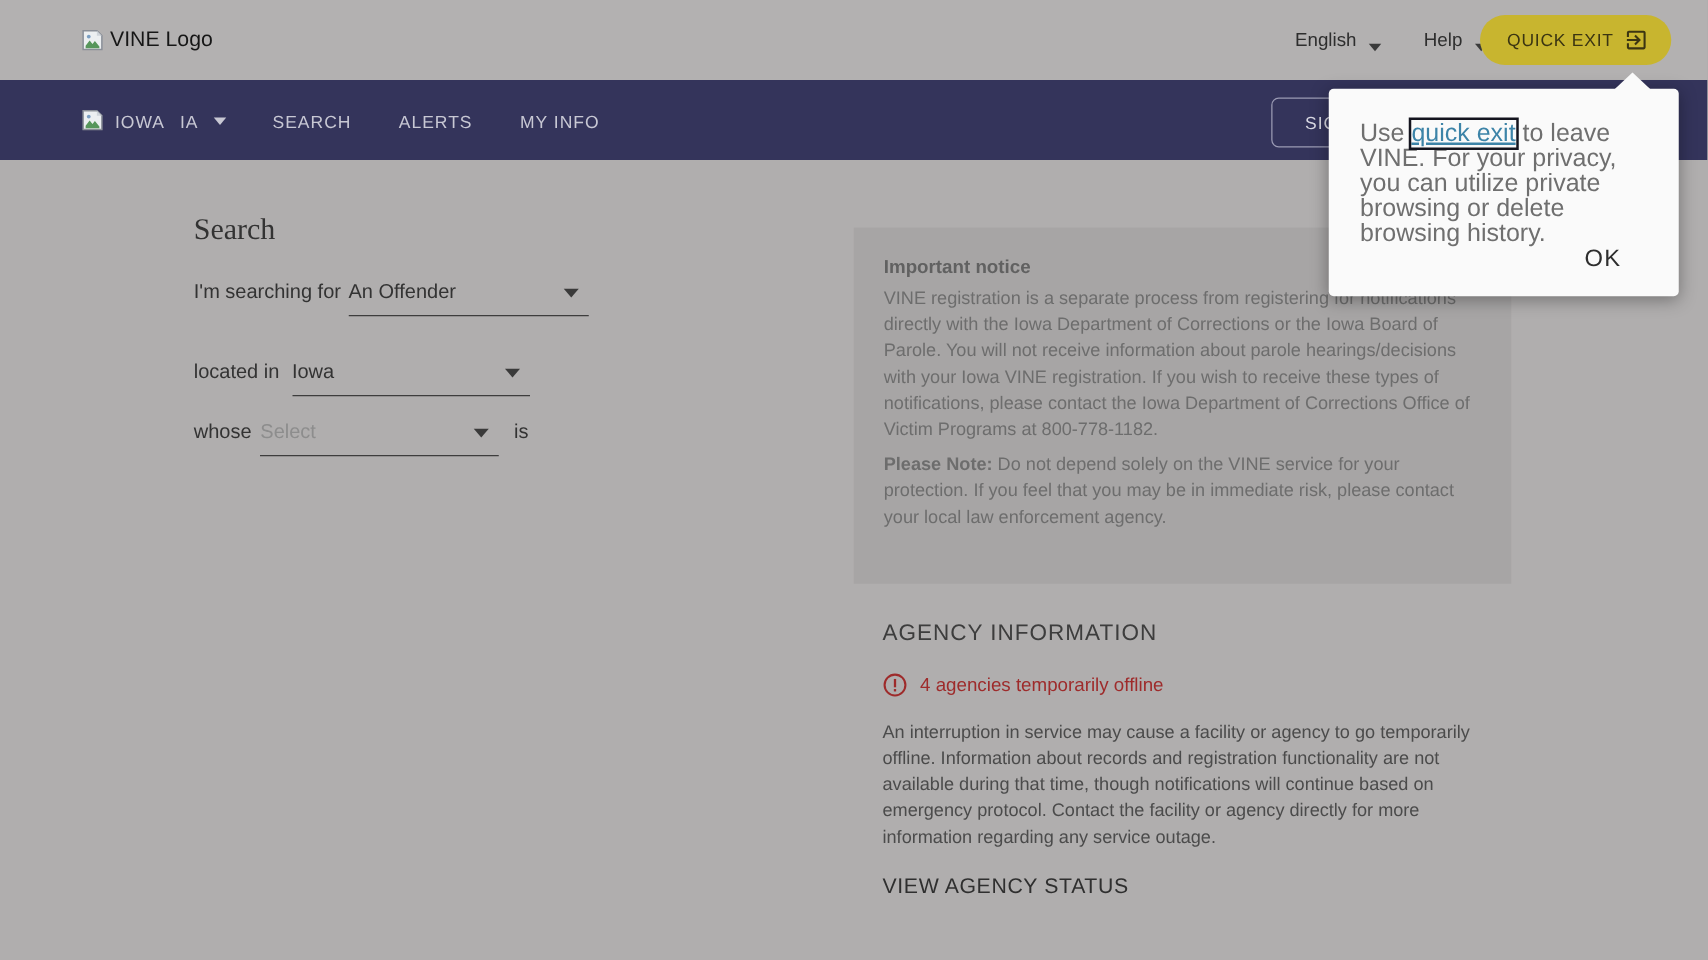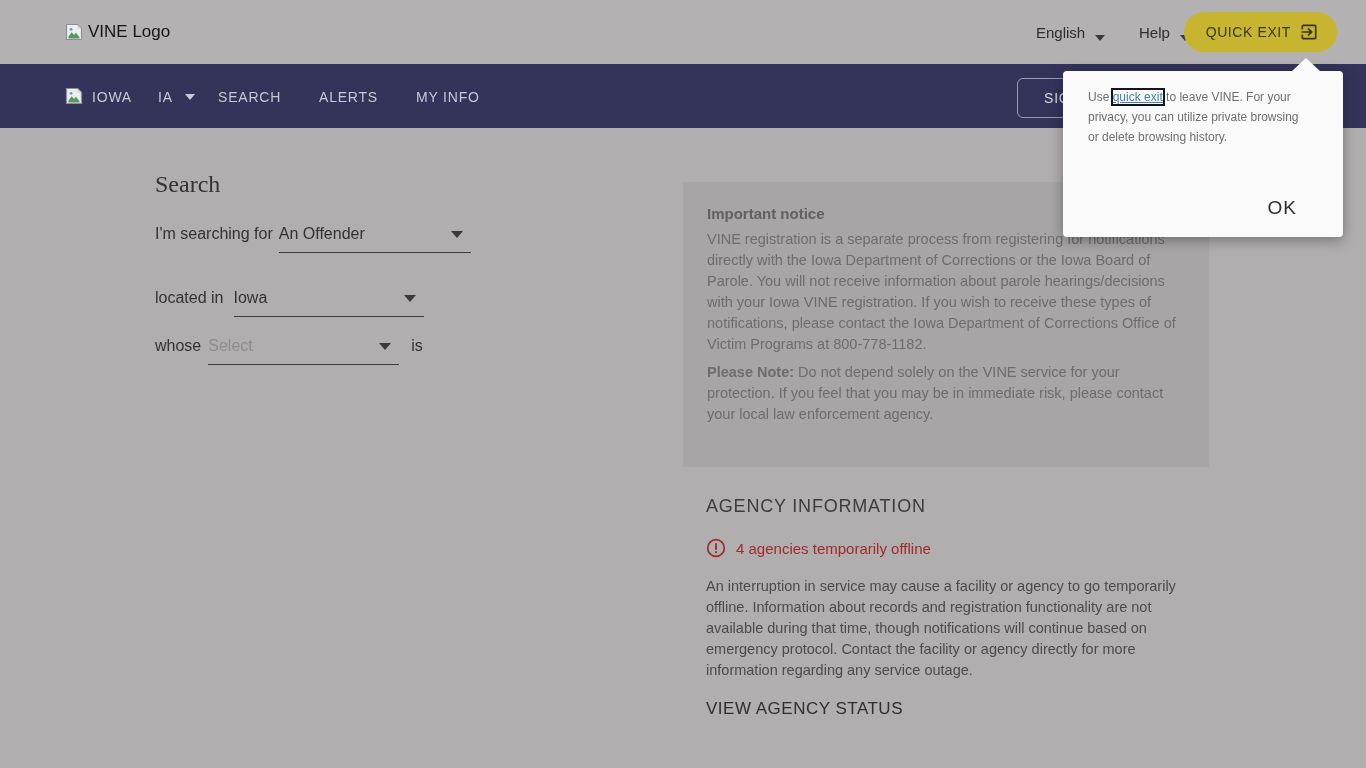--- a/index.html
+++ b/index.html
@@ -50,7 +50,7 @@
   .navbar .nv { position: absolute; top: 25px; font-size: 14px; letter-spacing: .8px; cursor: pointer; }
   .nav-flag { position: absolute; left: 64px; top: 22px; }
   .nav-state-alt { left: 92px; cursor: default; }
-  .nav-state-dd { left: 144px; display: flex; align-items: center; margin-left: 14px; }
+  .nav-state-dd { left: 144px; display: flex; align-items: center; }
   .nav-state-dd .caret { border-top-color: #c8c8d4; margin-left: 12px; }
   .nav-search { left: 218px; }
   .nav-alerts { left: 319px; }

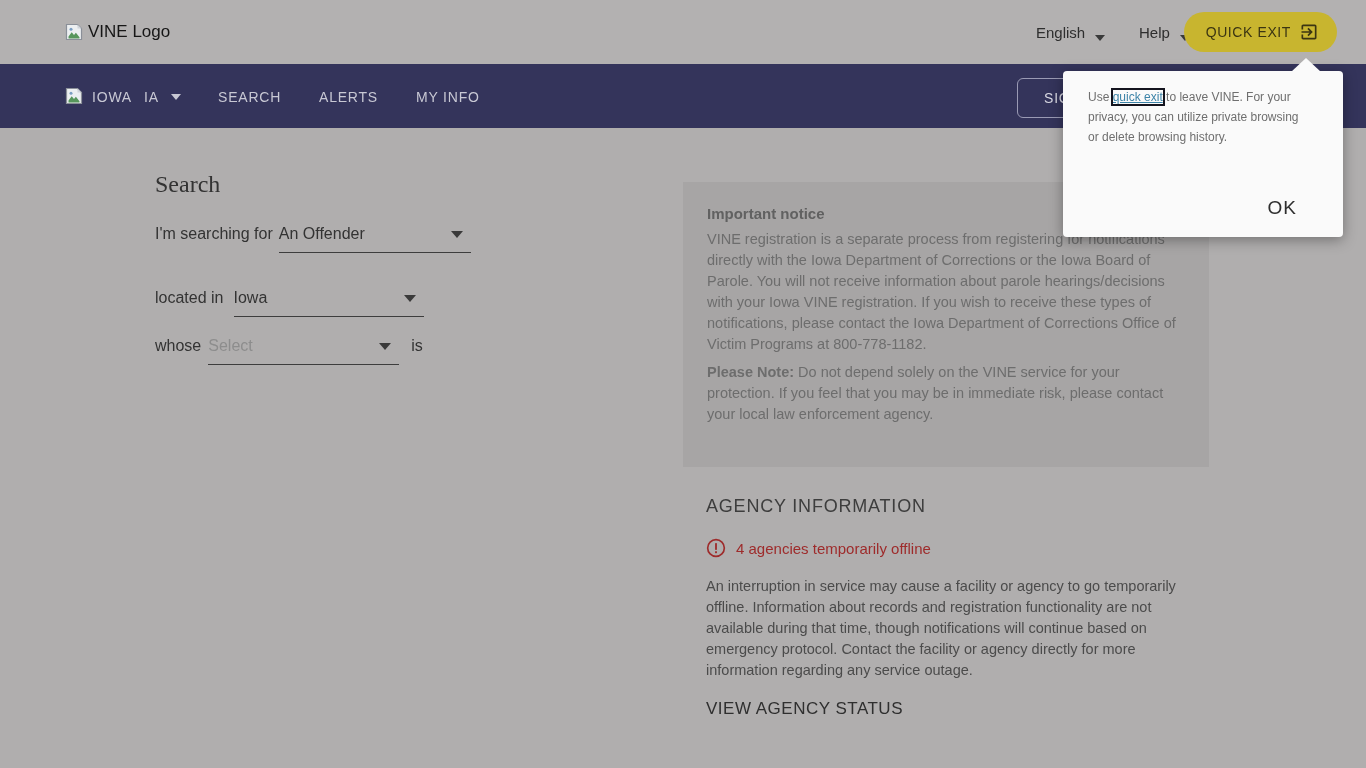--- a/index.html
+++ b/index.html
@@ -125,8 +125,8 @@
     border-bottom: 14px solid #fafafa;
   }
   .popup-text {
-    padding: 16px 20px 0 25px; width: 260px;
-    font-size: 12px; line-height: 20px; color: #6f6f6f;
+    padding: 26px 20px 0 25px; width: 260px;
+    font-size: 20px; line-height: 20px; color: #6f6f6f;
   }
   .popup-link {
     color: #3d84a8; text-decoration: underline; cursor: pointer;

